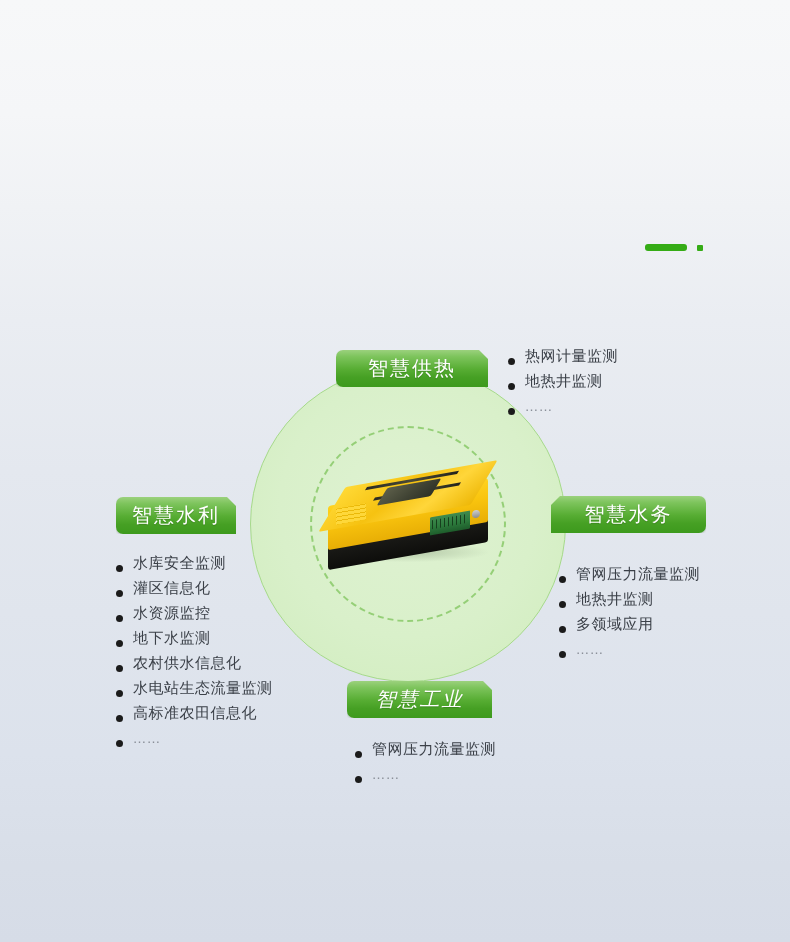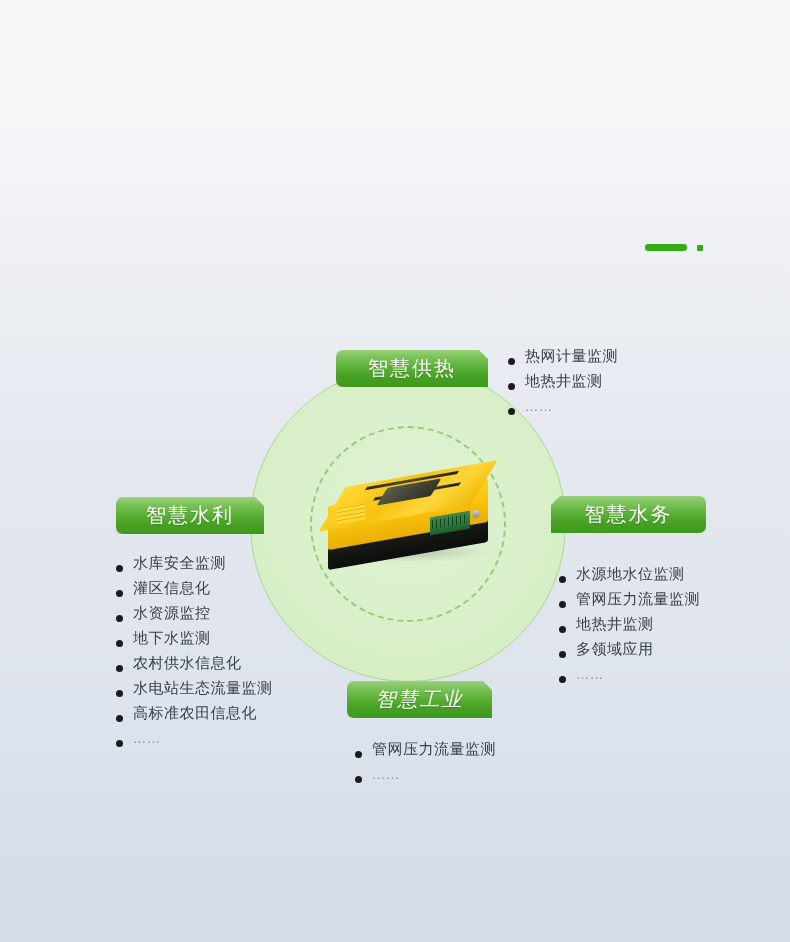--- a/index.html
+++ b/index.html
@@ -152,7 +152,7 @@
     clip-path:polygon(9px 0, 100% 0, 100% 100%, 0 100%, 0 9px);
   }
   .badge-heat    { left:336px; top:332px; width:152px;margin-top:18px; }
-  .badge-water   { left:116px; top:497px; width:148px; }
+  .badge-water   { left:116px; top:497px; width:120px; }
   .badge-affairs { left:551px; top:496px; width:155px; }
   .badge-industry{ left:347px; top:681px; width:145px;font-style:italic; }
 

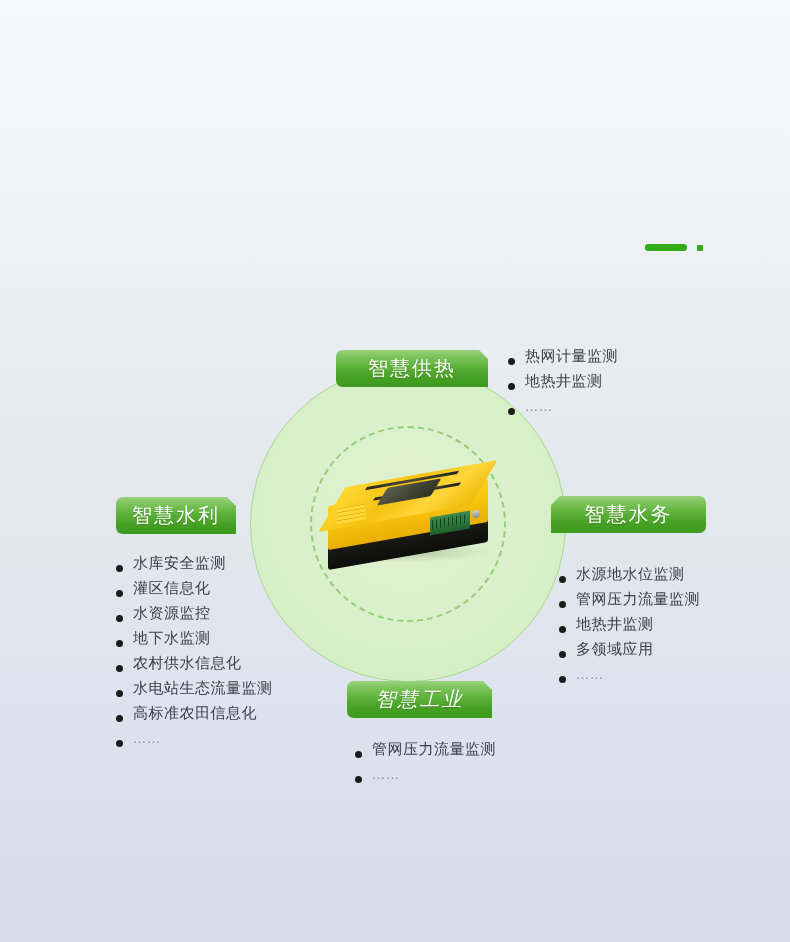--- a/index.html
+++ b/index.html
@@ -271,10 +271,6 @@
   <ul class="list list-affairs">
     <li>
         <span class="dot"></span>
-        <span class="txt">水源地水位监测</span>
-      </li>
-    <li>
-        <span class="dot"></span>
         <span class="txt">管网压力流量监测</span>
       </li>
     <li>

